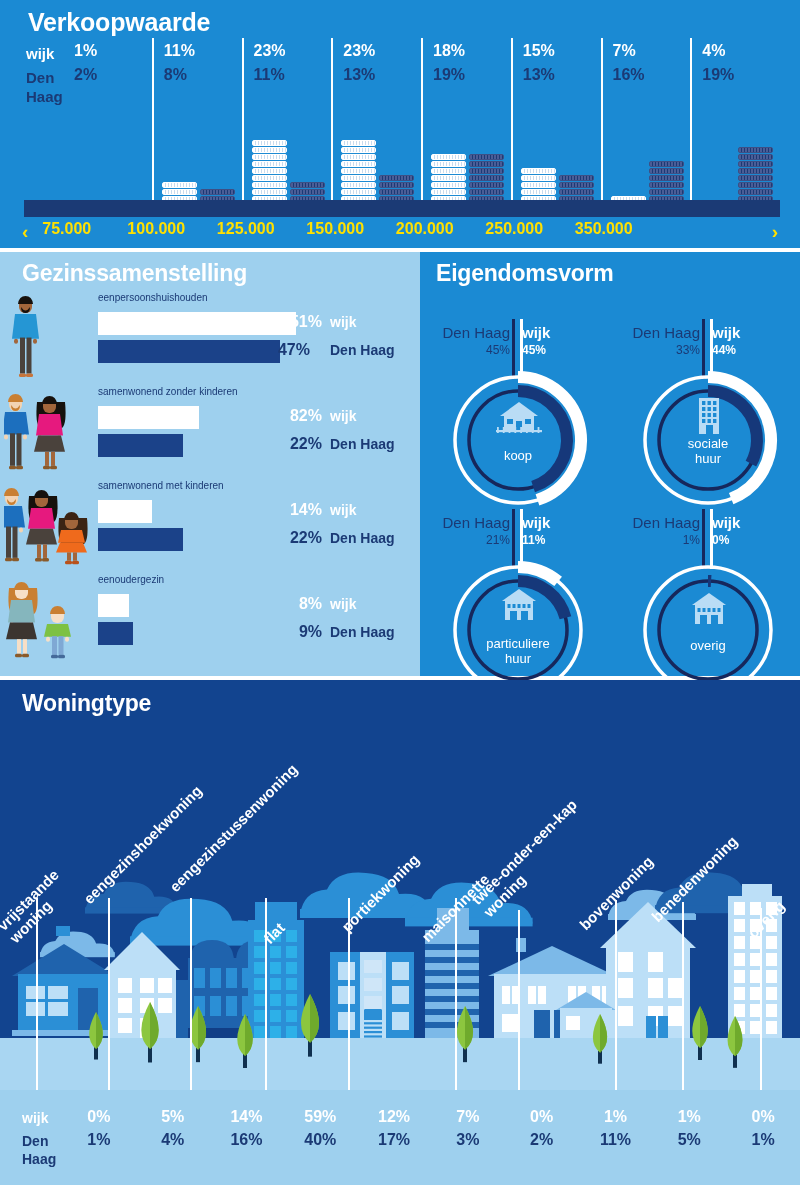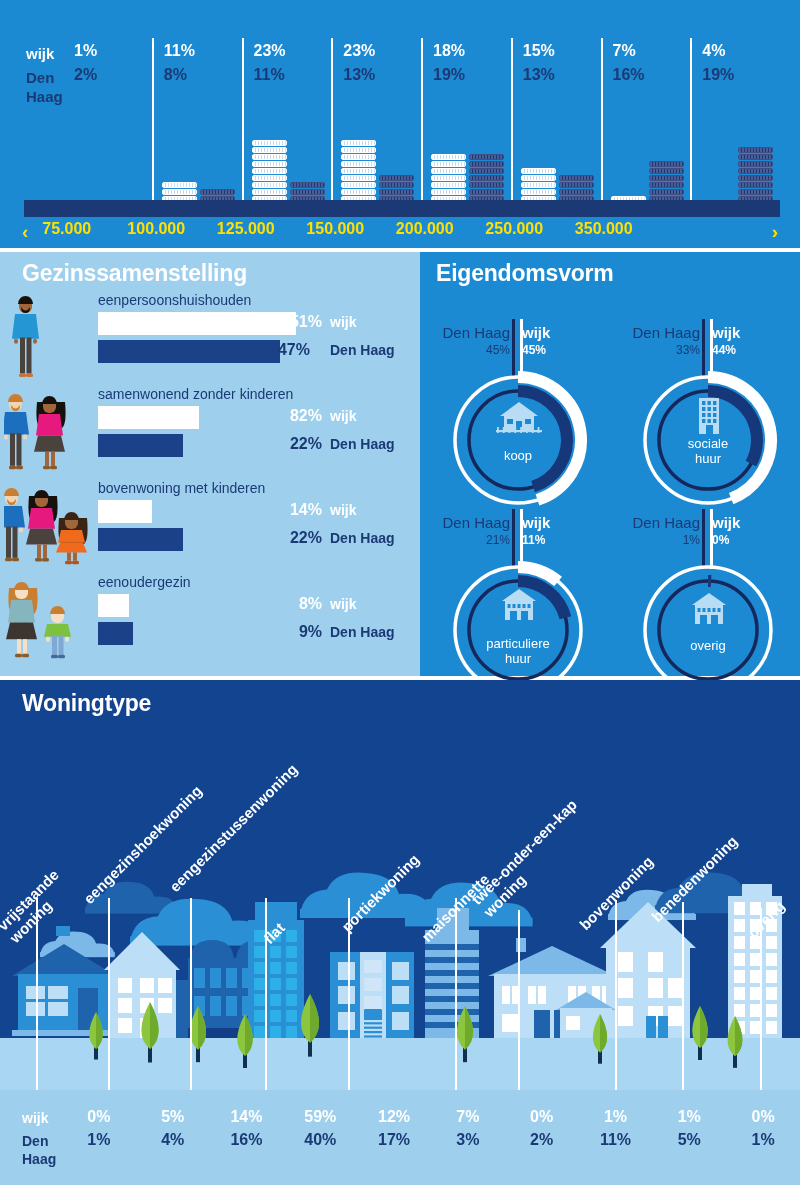--- a/index.html
+++ b/index.html
@@ -183,6 +183,7 @@
 <div id="page">
 
   <div class="panel" id="sec-sale">
+    <div class="panel-title" id="sale-title">Verkoopwaarde</div>
     <div id="sale-legend-wijk">wijk</div>
     <div id="sale-legend-dh">Den<br>Haag</div>
 

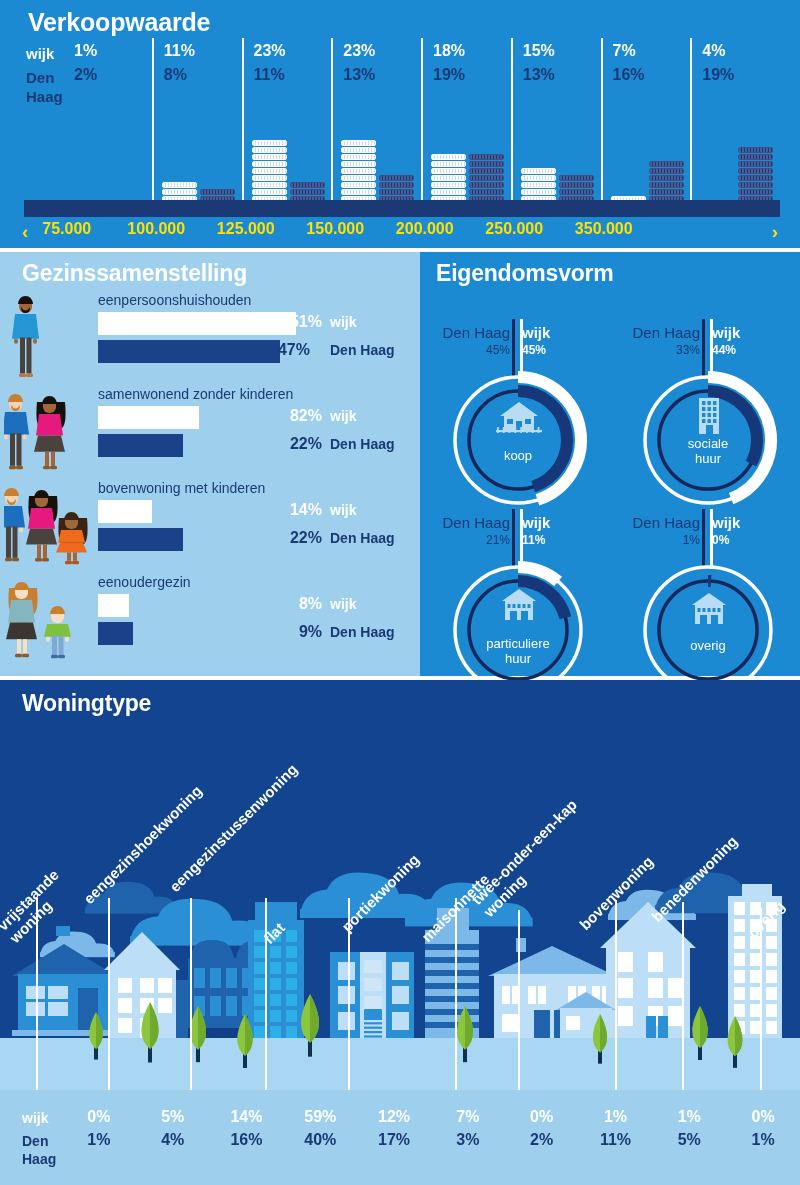--- a/index.html
+++ b/index.html
@@ -93,7 +93,7 @@
   .fam-icon { position:absolute; left:4px; top:0; width:92px; height:90px; }
   .fam-label {
     position:absolute; left:98px; top:2px; color:#1b3a75;
-    font-size:14px;
+    font-size:10px;
   }
   .fam-bar-w, .fam-bar-d {
     position:absolute; left:98px; height:23px;

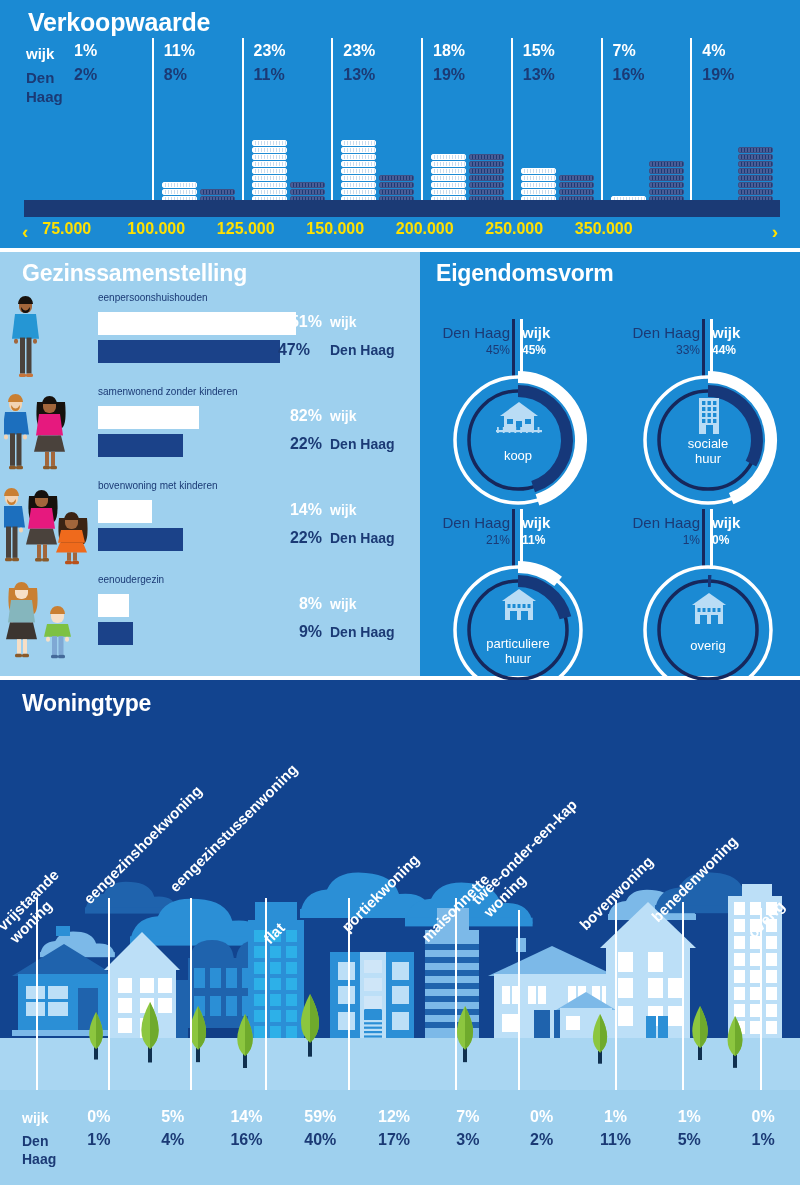--- a/index.html
+++ b/index.html
@@ -489,7 +489,7 @@
                 <rect x="68" y="82.72" width="7" height="3.5" rx="1.5" fill="#b9511a"></rect>
               </g>
             </svg></div>
-          <div class="fam-label">bovenwoning met kinderen</div>
+          <div class="fam-label">samenwonend met kinderen</div>
           <div class="fam-bar-w" style="width: 54.3529px;"></div>
           <div class="fam-bar-d" style="width: 85.4118px;"></div>
           <div class="fam-val w" style="left: 278px;">14%</div>

